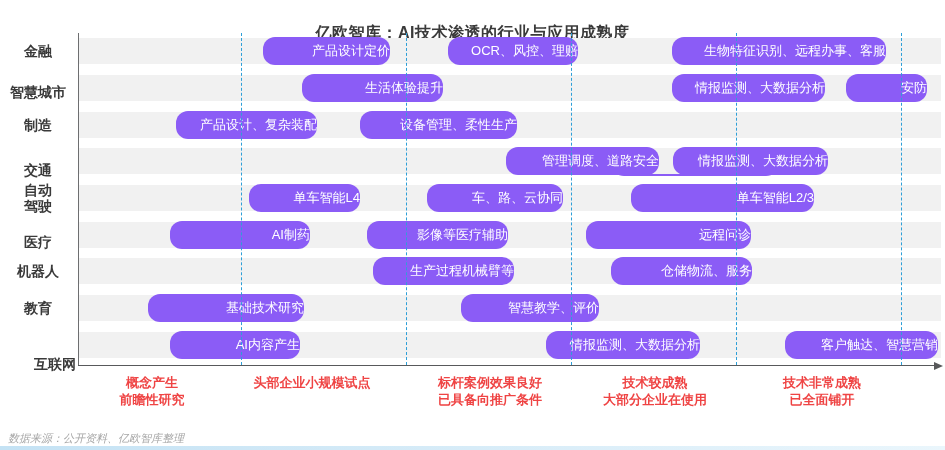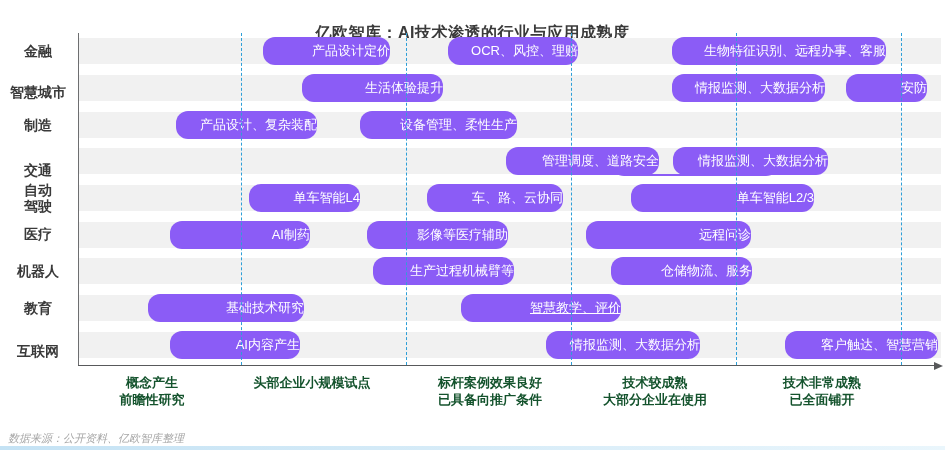--- a/index.html
+++ b/index.html
@@ -72,7 +72,7 @@
       <div class="app-box" style="left: 427px; top: 184px; width: 136px;">车、路、云协同</div>
       <div class="app-box" style="left: 631px; top: 184px; width: 183px;">单车智能L2/3</div>
       <div class="row-band" style="top: 222px;"></div>
-      <div class="industry-label" style="top: 226px;">医疗</div>
+      <div class="industry-label" style="top: 234px;">医疗</div>
       <div class="app-box" style="left: 170px; top: 221px; width: 140px;">AI制药</div>
       <div class="app-box" style="left: 367px; top: 221px; width: 141px;">影像等医疗辅助</div>
       <div class="app-box" style="left: 586px; top: 221px; width: 140px; padding-left: 25px;">远程问诊</div>

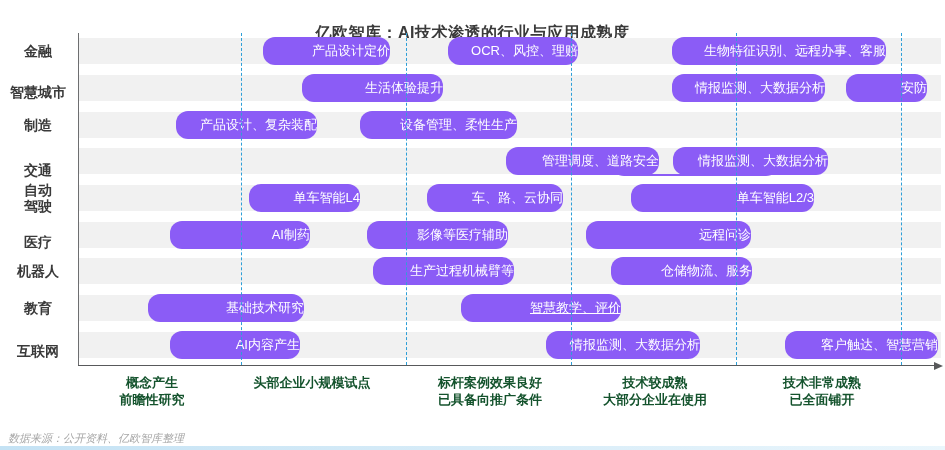--- a/index.html
+++ b/index.html
@@ -83,7 +83,7 @@
       <div class="row-band" style="top: 295px;"></div>
       <div class="industry-label" style="top: 300px;">教育</div>
       <div class="app-box" style="left: 148px; top: 294px; width: 140px; padding-left: 16px;">基础技术研究</div>
-      <div class="app-box" style="left: 461px; top: 294px; width: 160px; text-decoration: underline;">智慧教学、评价</div>
+      <div class="app-box" style="left: 461px; top: 294px; width: 138px;">智慧教学、评价</div>
       <div class="row-band" style="top: 332px;"></div>
       <div class="industry-label" style="top: 343px;">互联网</div>
       <div class="app-box" style="left: 170px; top: 331px; width: 130px;">AI内容产生</div>

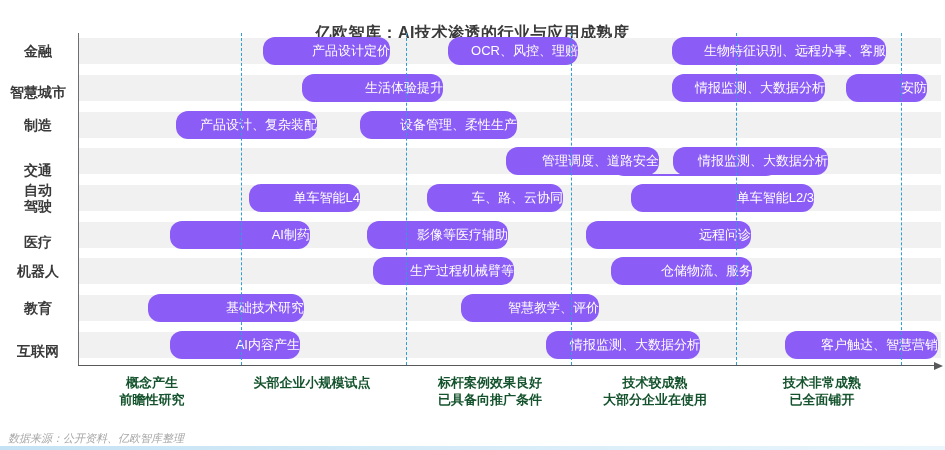--- a/index.html
+++ b/index.html
@@ -85,7 +85,7 @@
       <div class="app-box" style="left: 148px; top: 294px; width: 140px; padding-left: 16px;">基础技术研究</div>
       <div class="app-box" style="left: 461px; top: 294px; width: 138px;">智慧教学、评价</div>
       <div class="row-band" style="top: 332px;"></div>
-      <div class="industry-label" style="top: 343px;">互联网</div>
+      <div class="industry-label" style="top: 356px; text-align: right;">互联网</div>
       <div class="app-box" style="left: 170px; top: 331px; width: 130px;">AI内容产生</div>
       <div class="app-box" style="left: 546px; top: 331px; width: 154px;">情报监测、大数据分析</div>
       <div class="app-box" style="left: 785px; top: 331px; width: 153px;">客户触达、智慧营销</div>

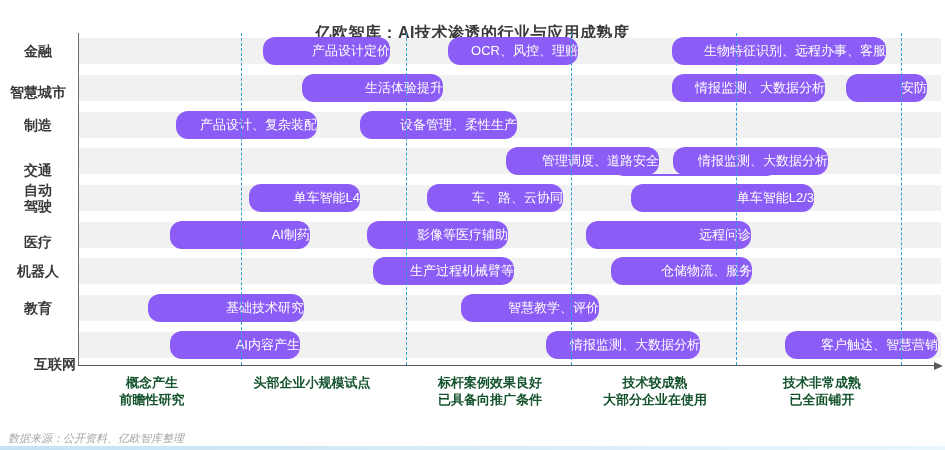--- a/index.html
+++ b/index.html
@@ -29,7 +29,7 @@
   }
   .stage-label{
     position:absolute;top:374px;transform:translateX(-50%);text-align:center;
-    font-size:13px;font-weight:bold;color:#14532d;line-height:17px;white-space:pre-line;
+    font-size:13px;font-weight:bold;color:#ef4444;line-height:17px;white-space:pre-line;
   }
   .source-note{
     position:absolute;left:8px;top:431px;font-size:11px;font-style:italic;color:#a6a6a6;

